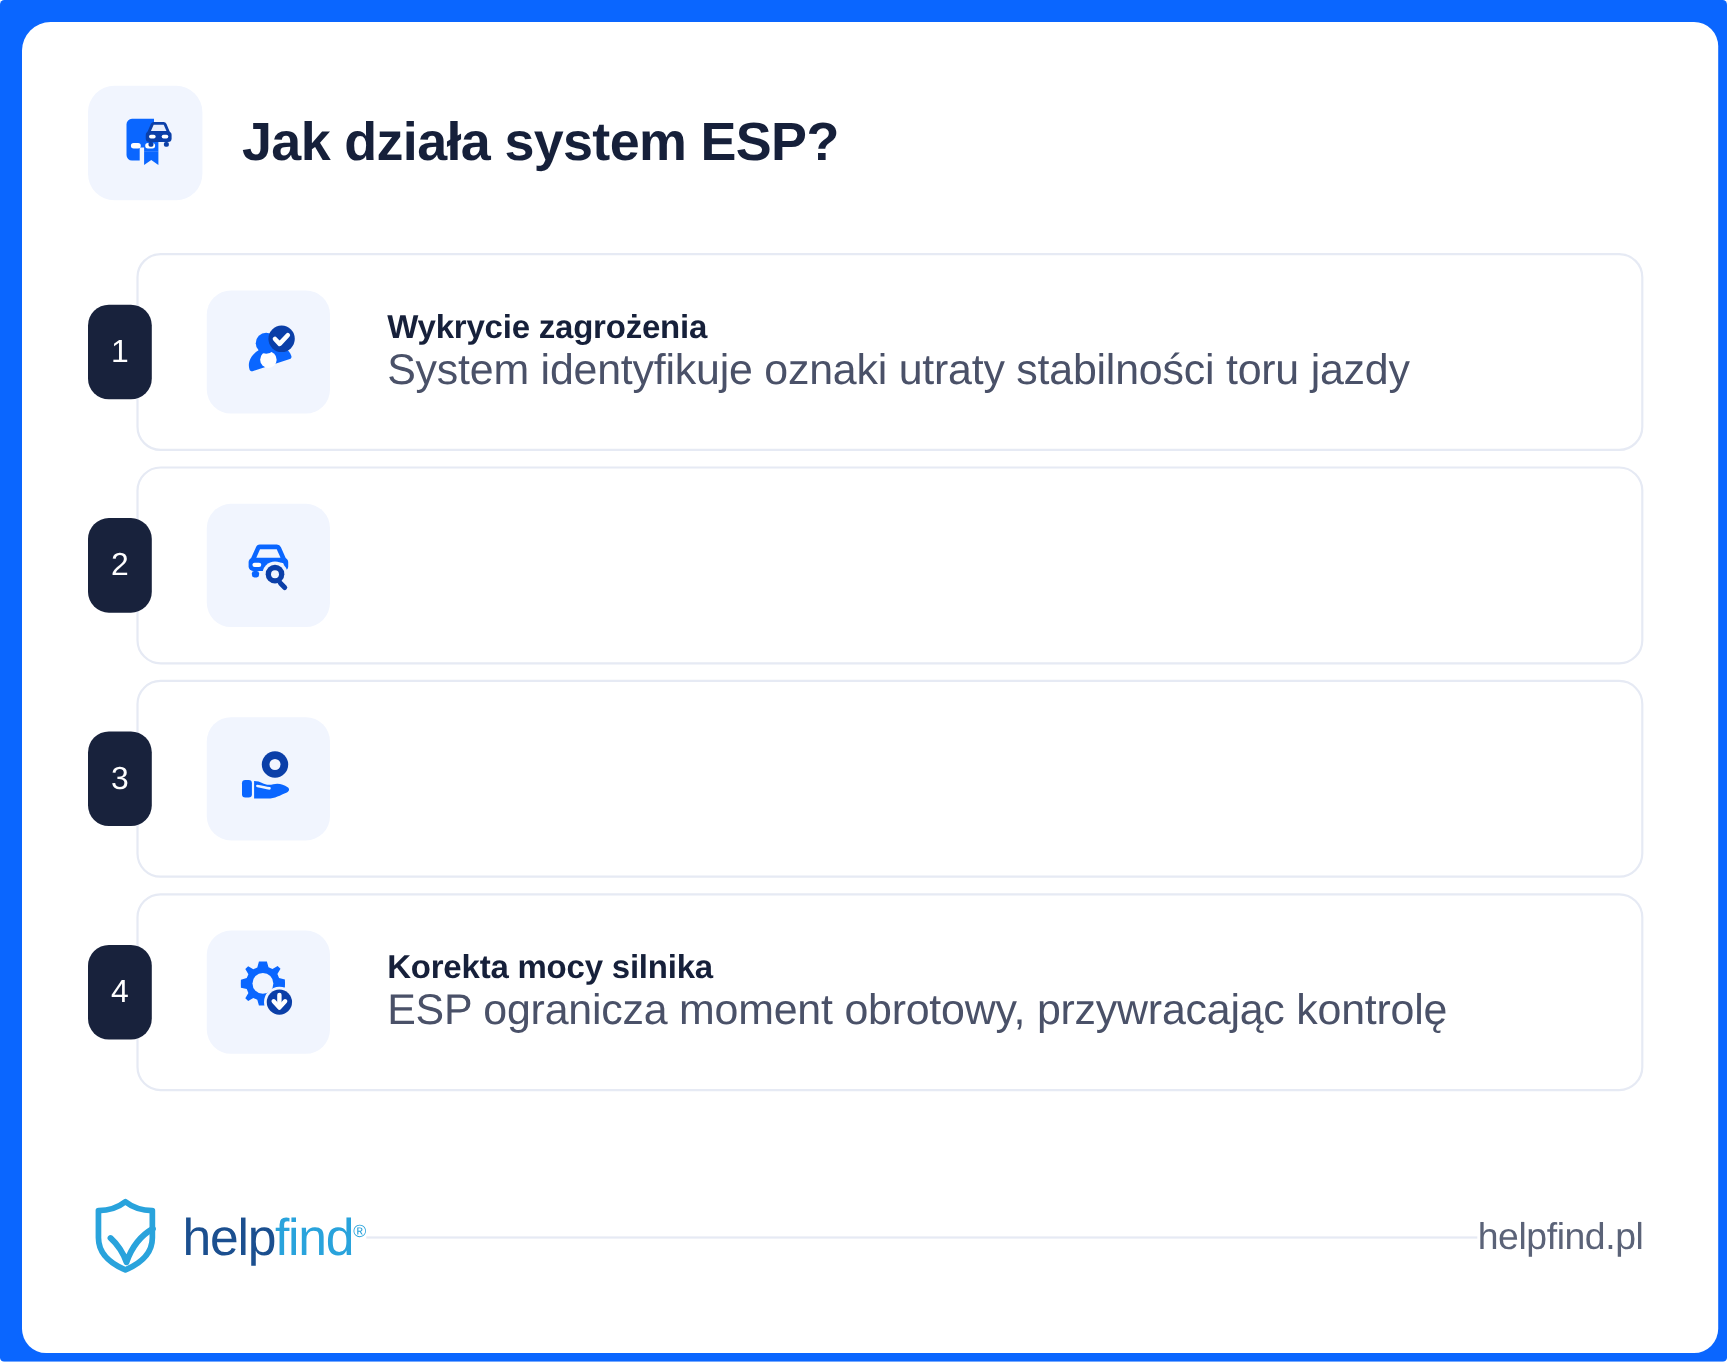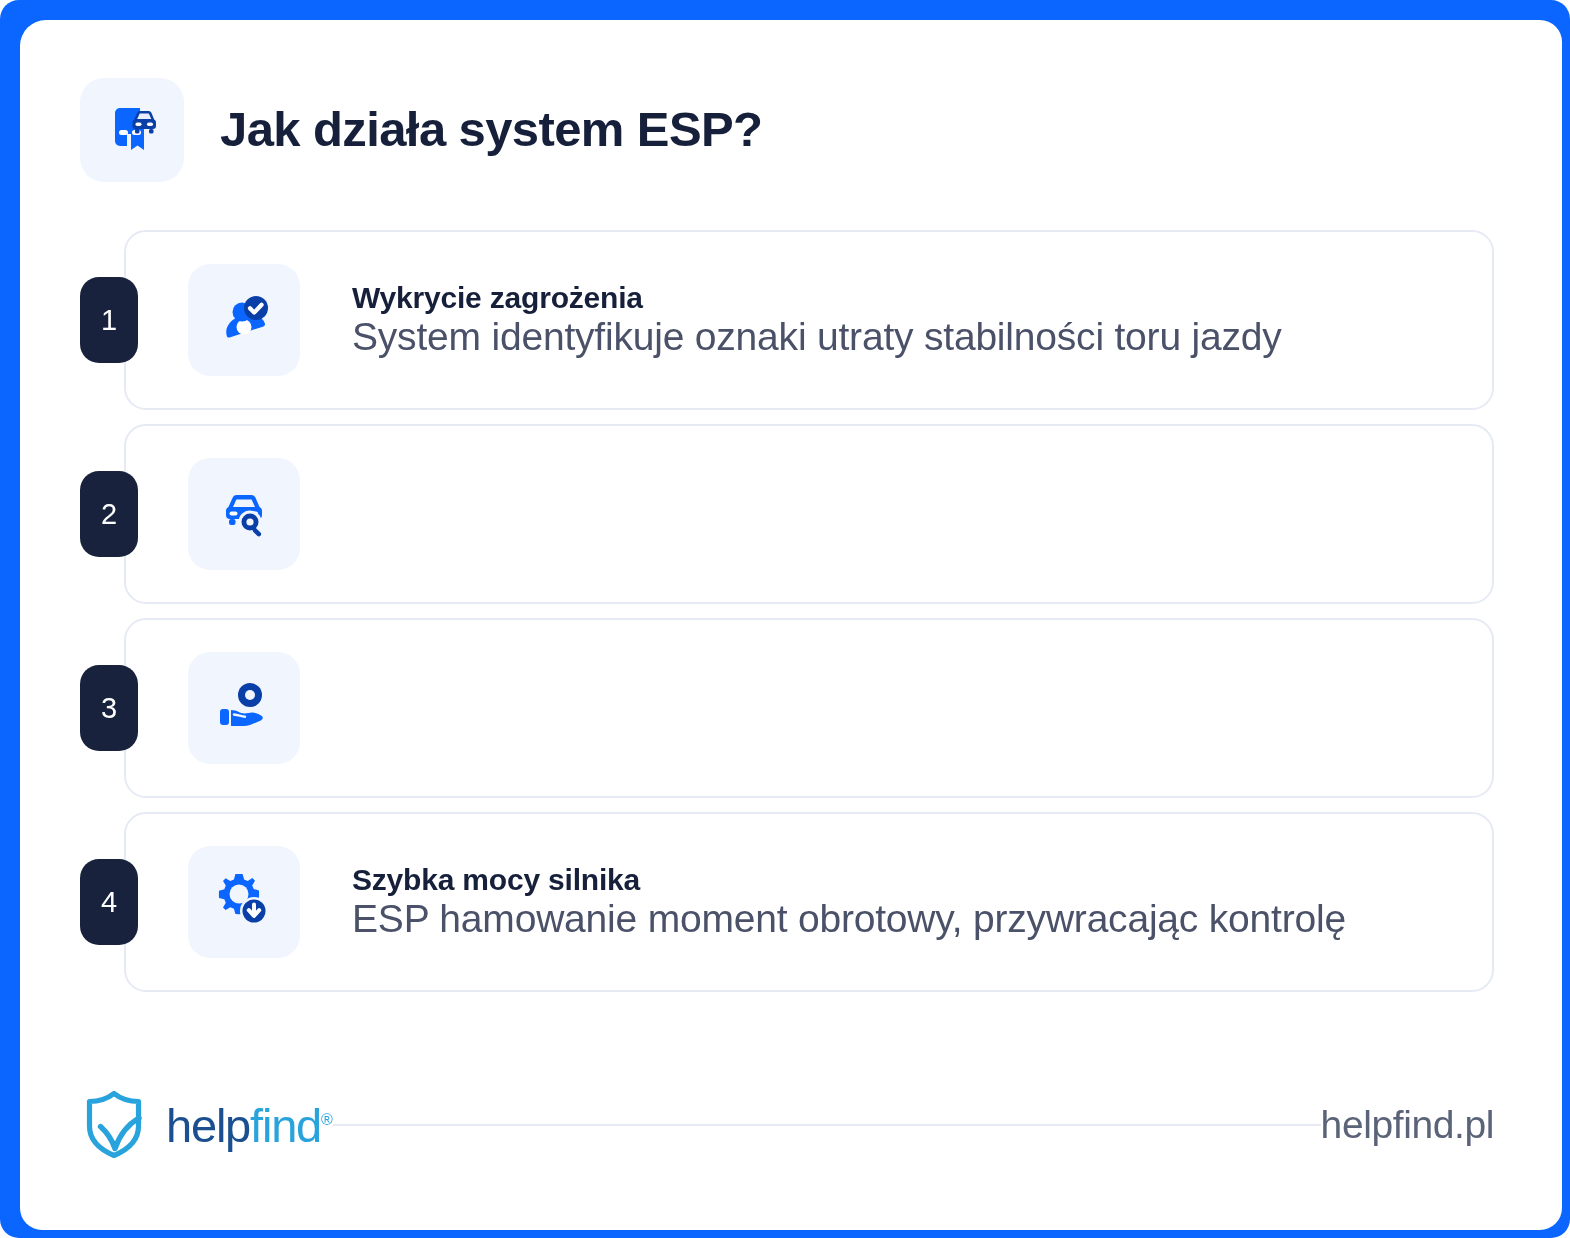--- a/index.html
+++ b/index.html
@@ -18,7 +18,7 @@
     width: 1570px;
     height: 1238px;
     background: #0a66ff;
-    border-radius: 19px;
+    border-radius: 4px;
     overflow: hidden;
   }
 

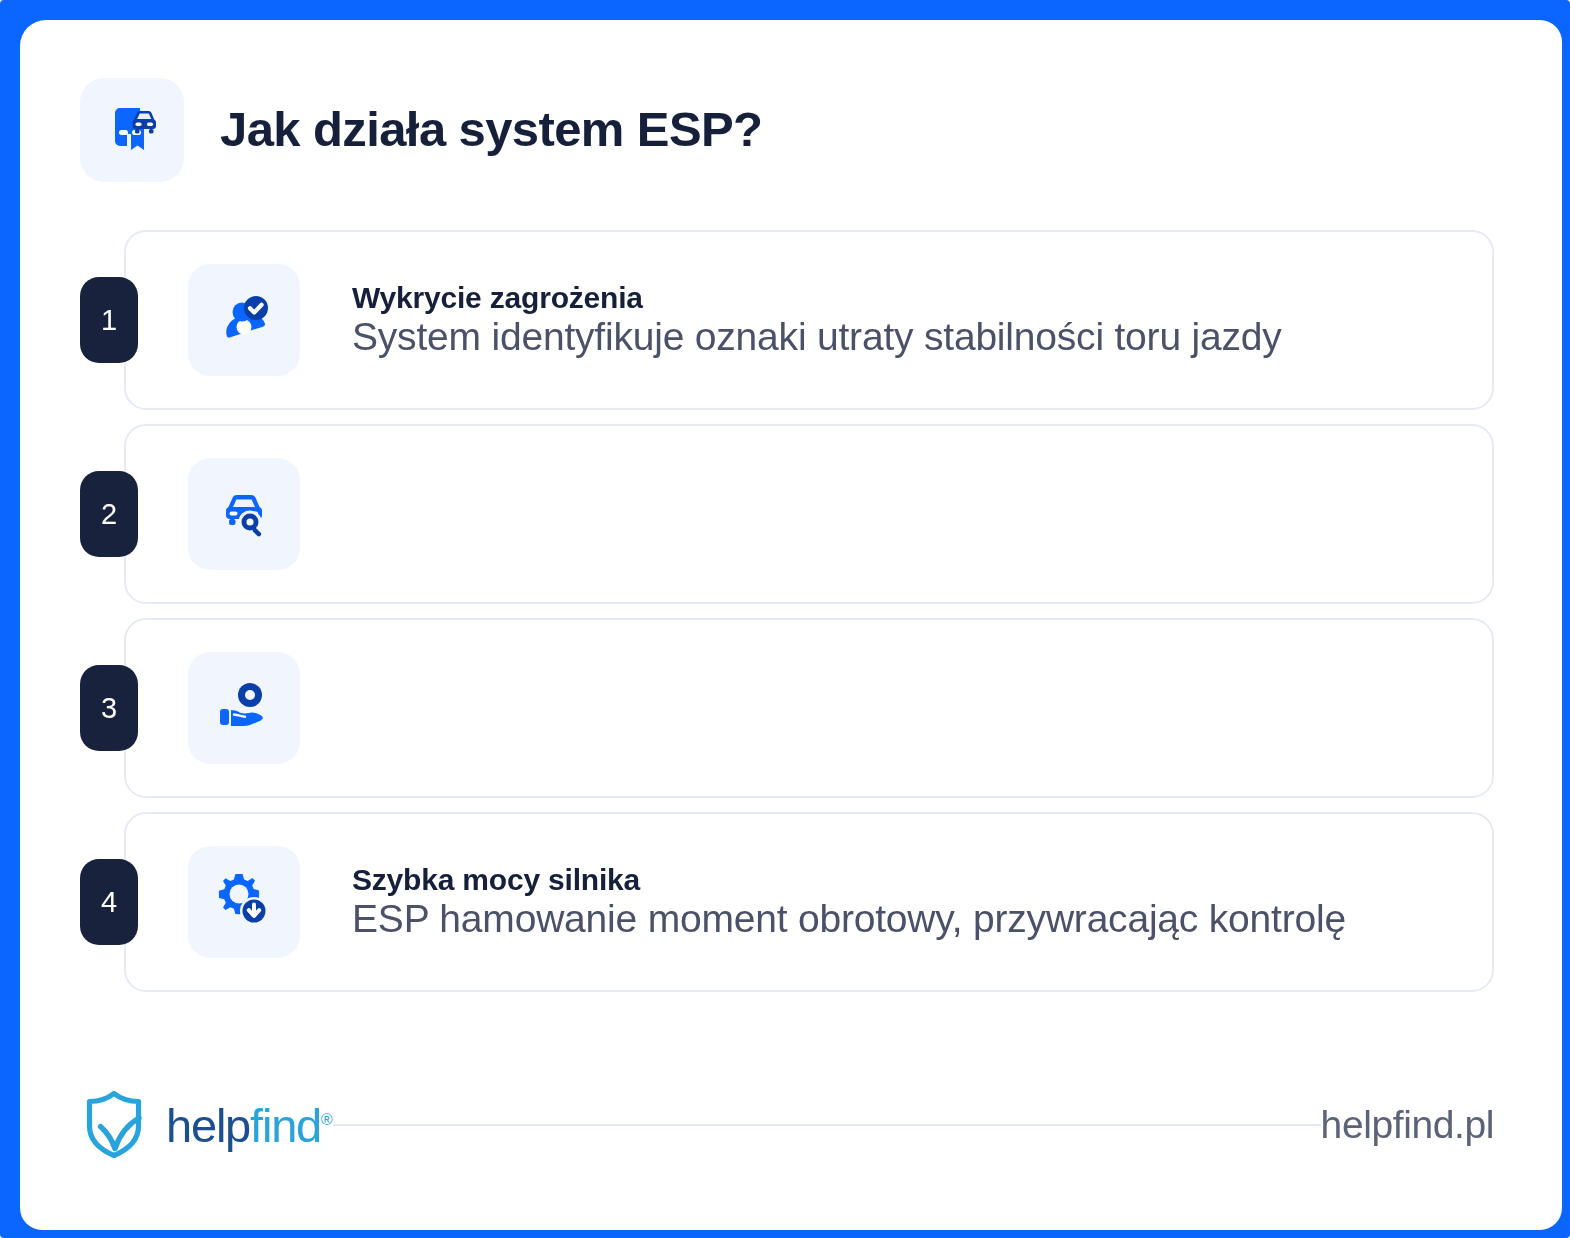--- a/index.html
+++ b/index.html
@@ -274,7 +274,7 @@
             </span>
           </div>
           <div class="step-text">
-            <div class="step-title">Szybka mocy silnika</div>
+            <div class="step-title">Korekta mocy silnika</div>
             <div class="step-desc">ESP hamowanie moment obrotowy, przywracając kontrolę</div>
           </div>
         </div>

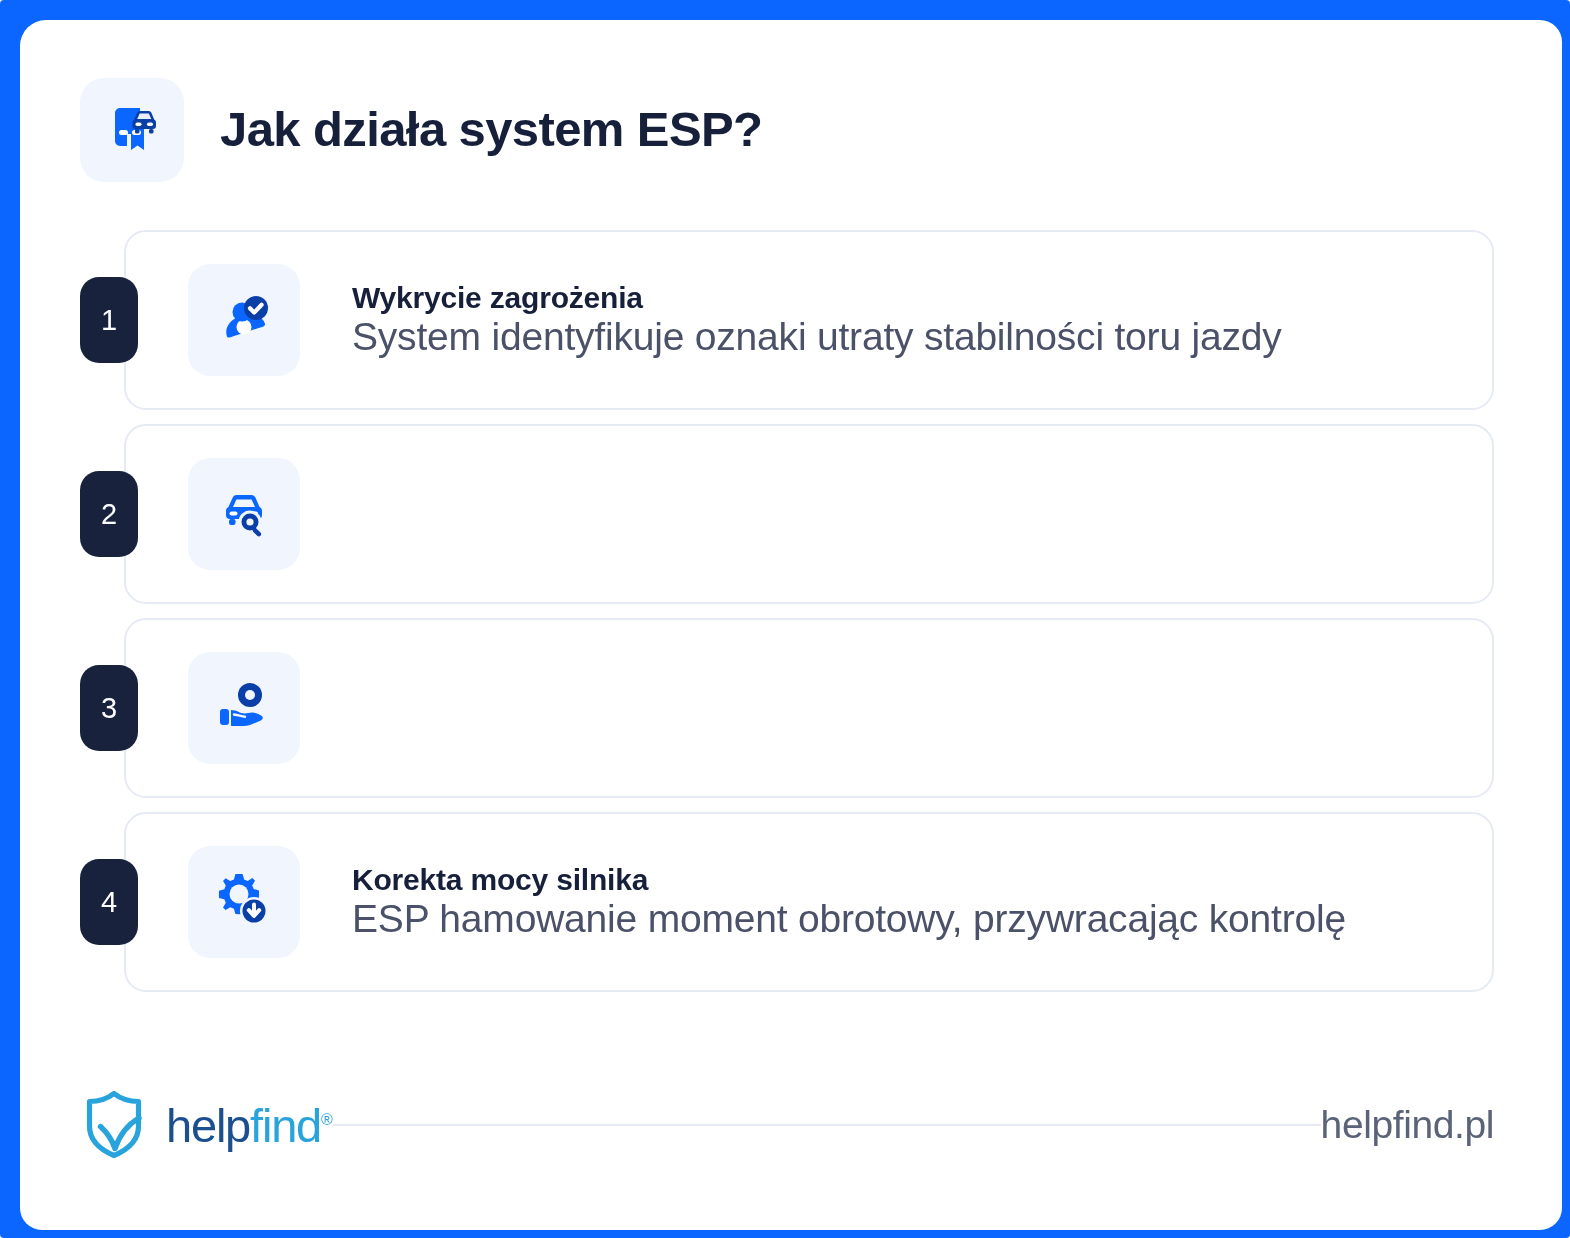--- a/index.html
+++ b/index.html
@@ -275,7 +275,7 @@
           </div>
           <div class="step-text">
             <div class="step-title">Korekta mocy silnika</div>
-            <div class="step-desc">ESP hamowanie moment obrotowy, przywracając kontrolę</div>
+            <div class="step-desc">ESP ogranicza moment obrotowy, przywracając kontrolę</div>
           </div>
         </div>
 

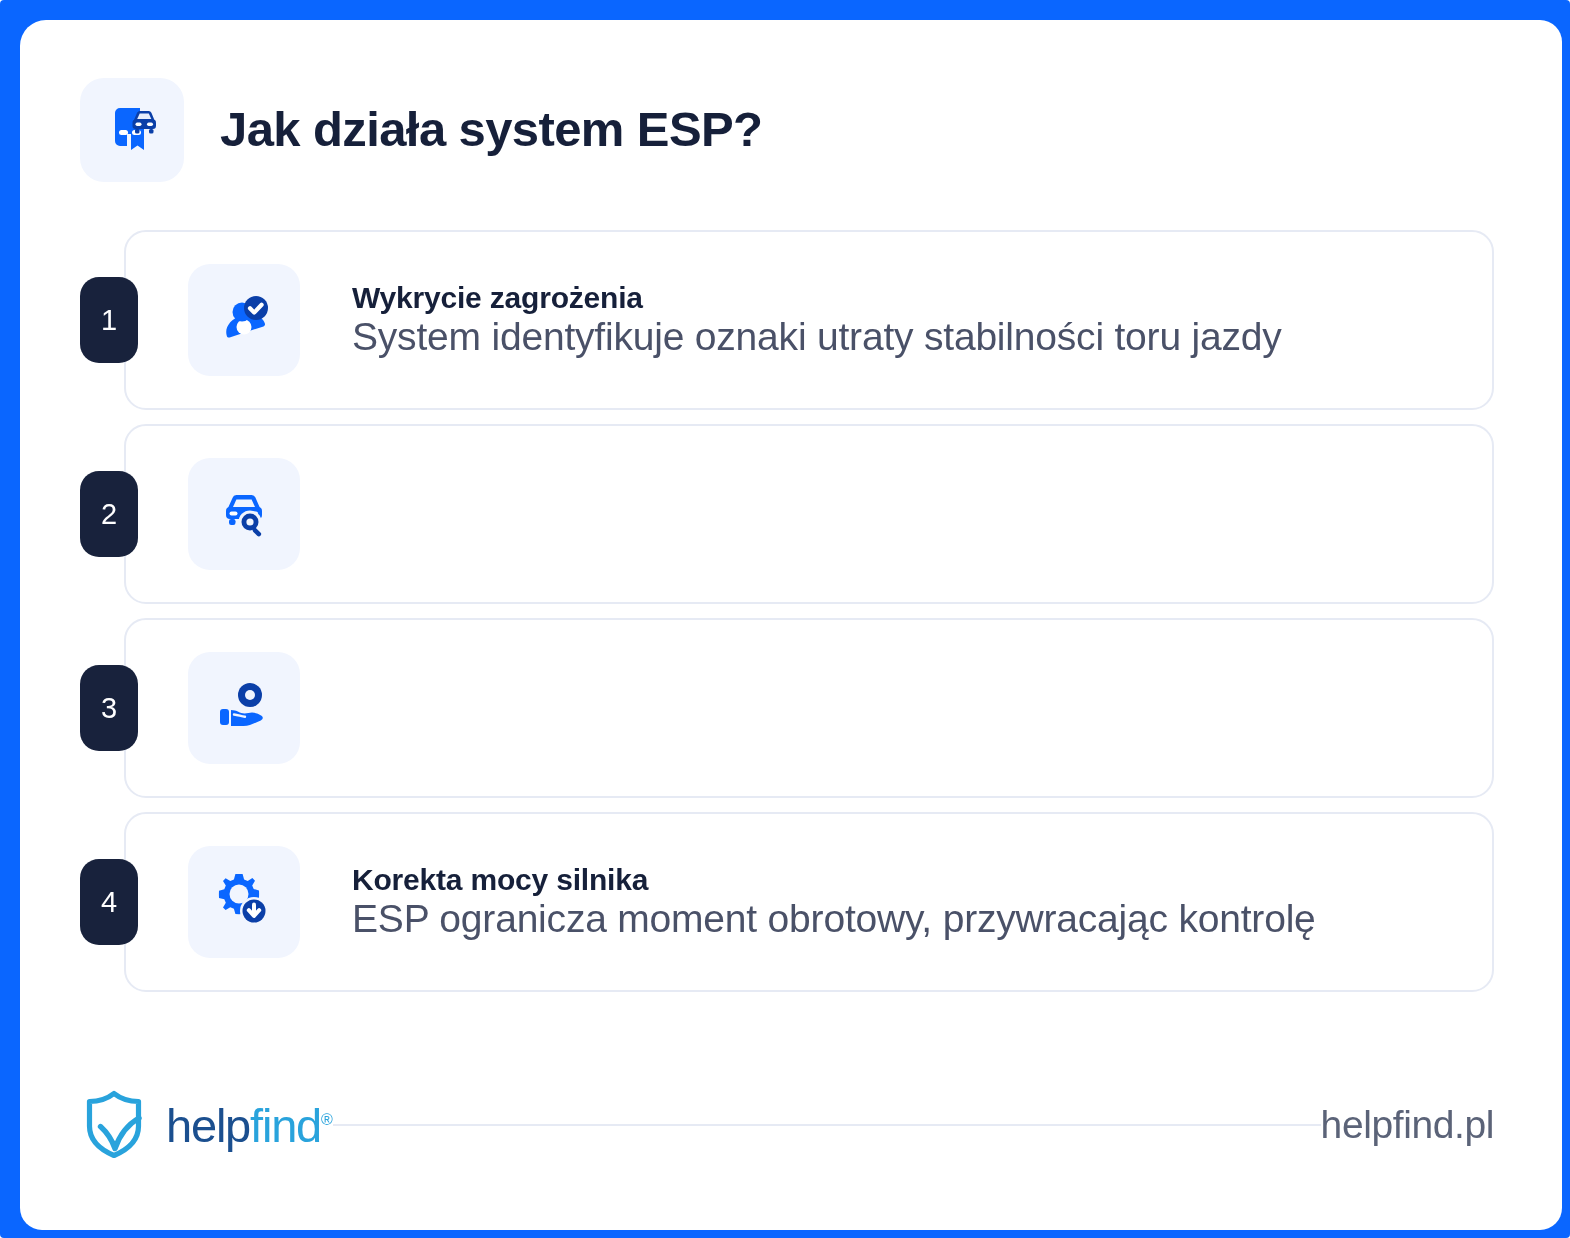--- a/index.html
+++ b/index.html
@@ -161,7 +161,7 @@
   .footer-rule { flex: 1 1 auto; height: 2px; background: #e6eaf4; }
 
   .footer-url {
-    font-size: 39px;
+    font-size: 34px;
     color: #5b6378;
     letter-spacing: -0.4px;
     white-space: nowrap;

